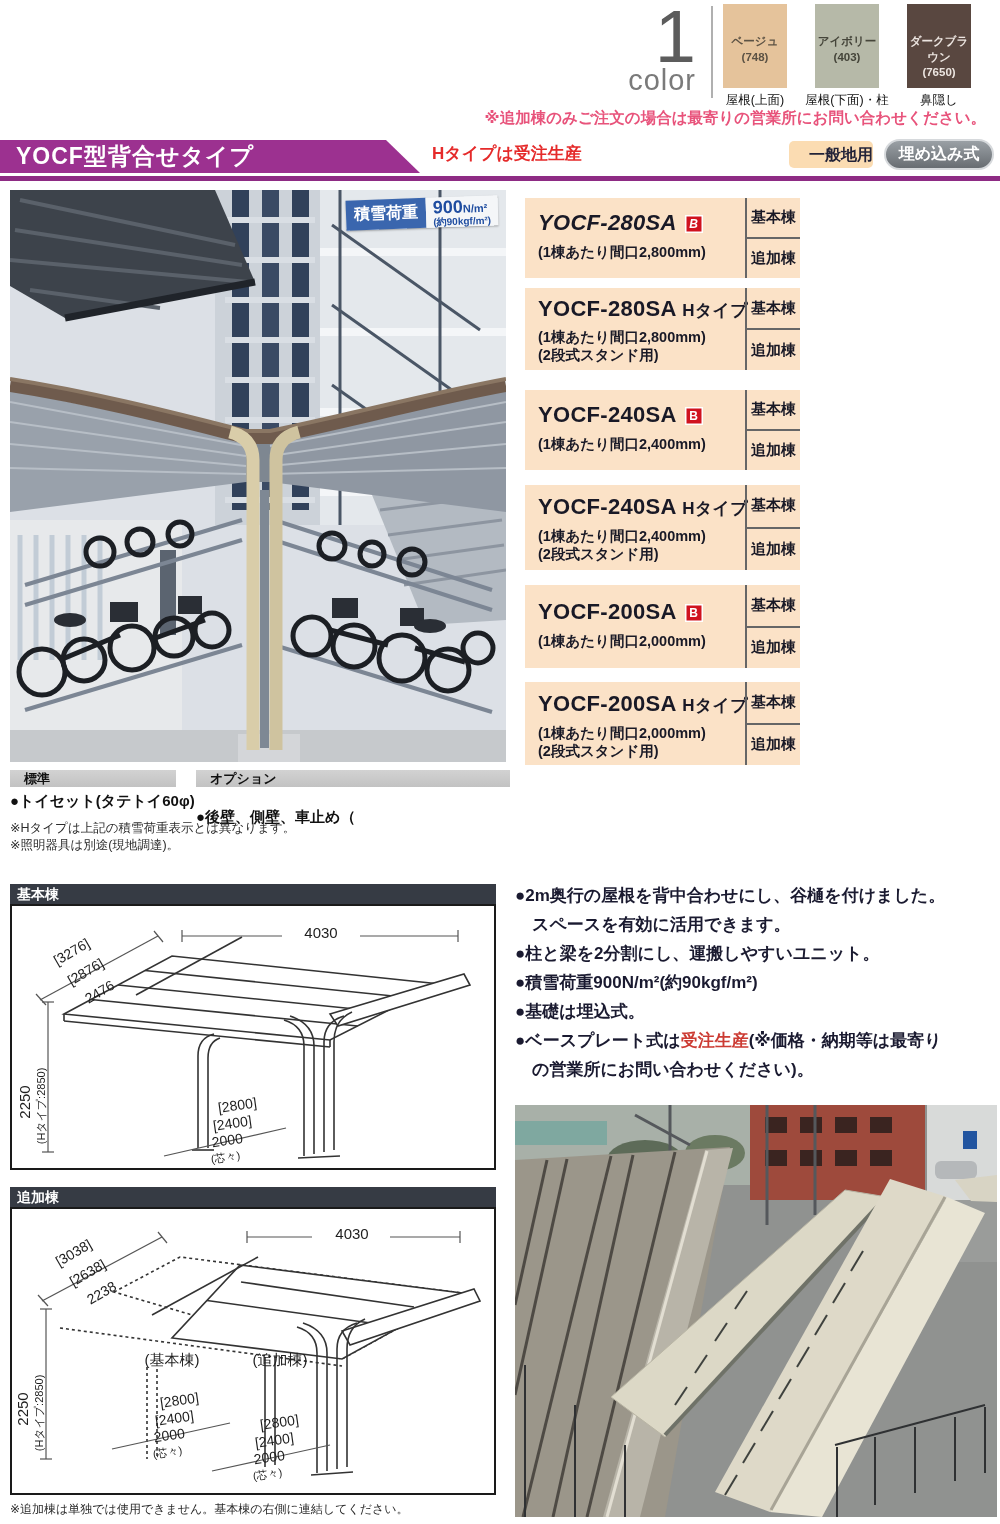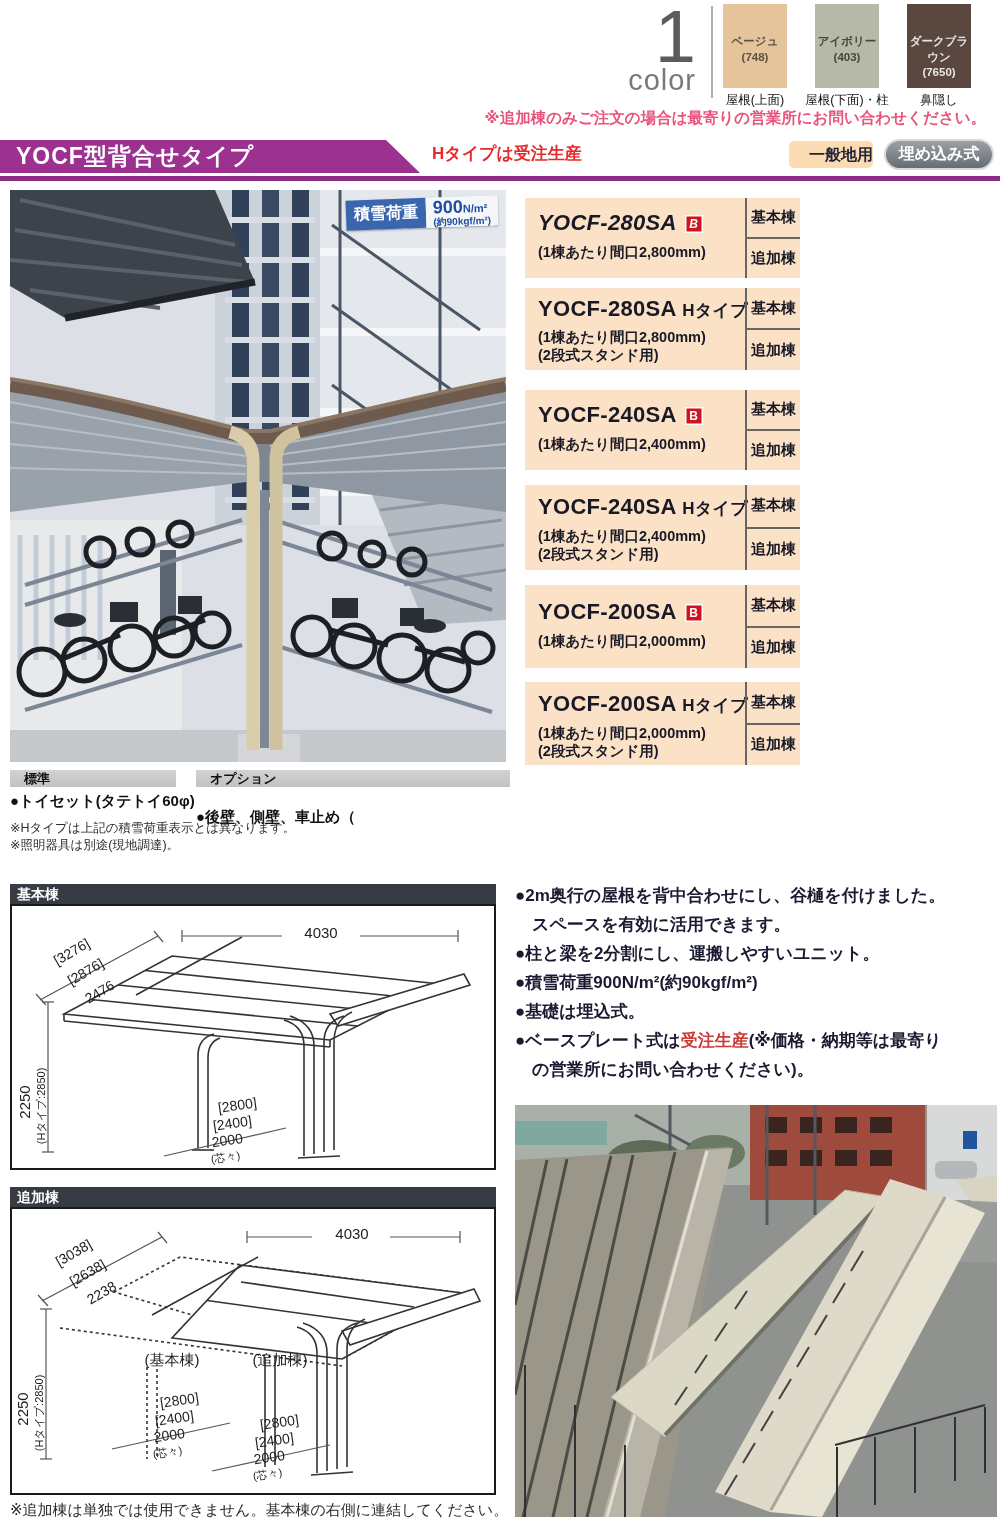--- a/index.html
+++ b/index.html
@@ -66,7 +66,7 @@
   .diag-header{height:20px;background:#363b44;color:#fff;font-size:14px;font-weight:bold;
       line-height:20px;padding-left:7px;box-sizing:border-box;}
   .diag-box{border:2px solid #1a1a1a;background:#fff;box-sizing:border-box;}
-  .diag-note{font-size:15px;color:#2b2b2b;}
+  .diag-note{font-size:12px;color:#2b2b2b;}
   svg text{font-family:"Liberation Sans","DejaVu Sans",sans-serif;}
   .dim{font-size:15px;fill:#1e1e1e;}
   .dim-b{font-size:14px;fill:#1e1e1e;}

